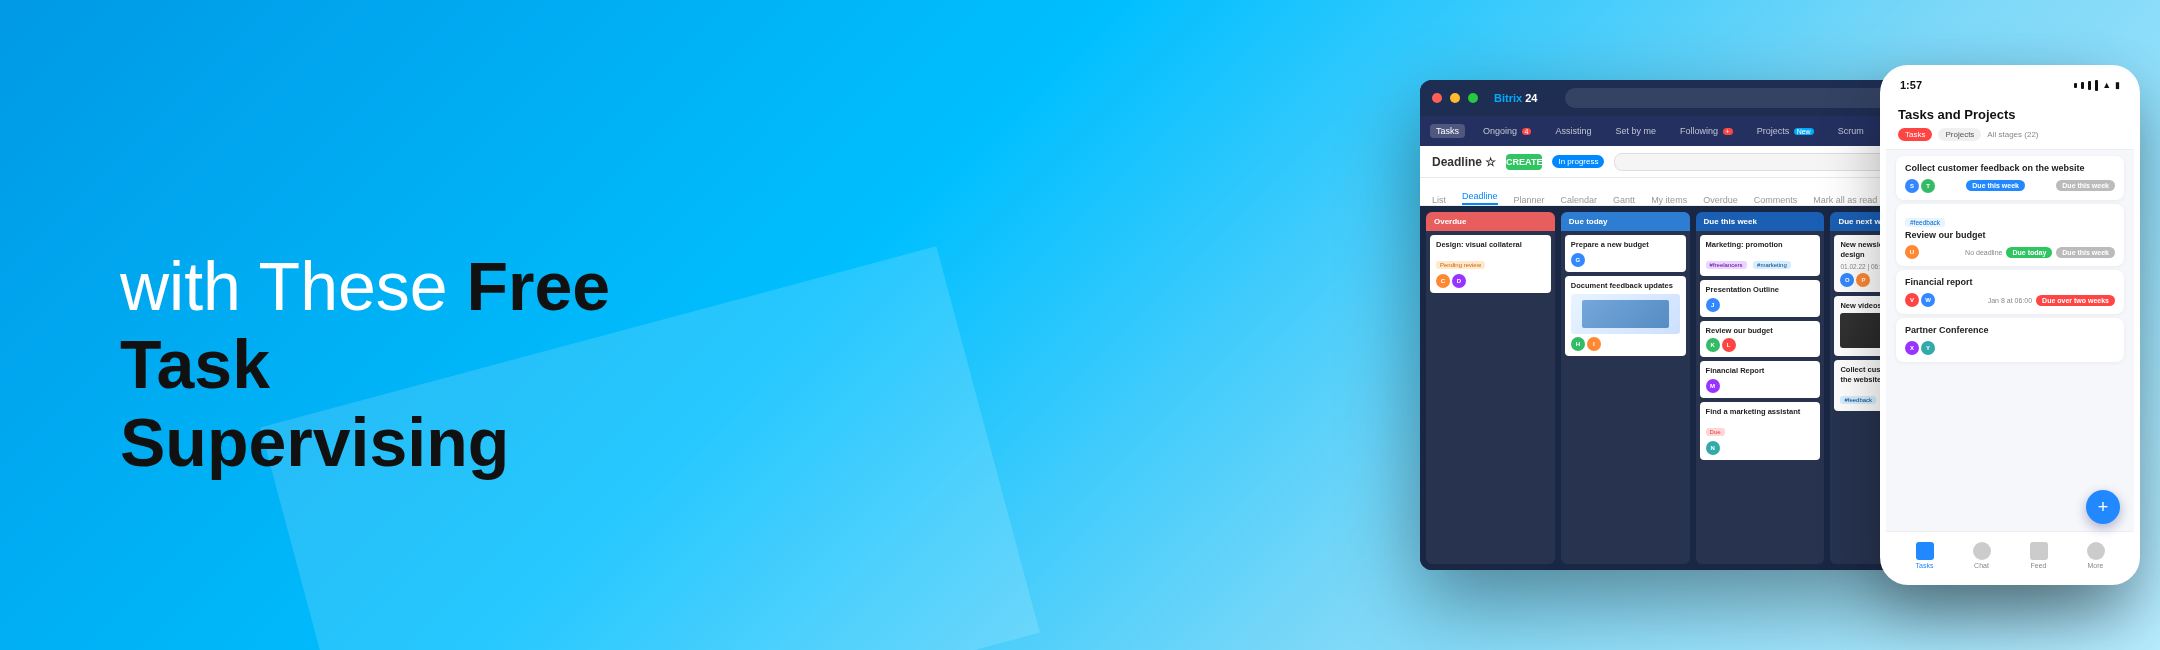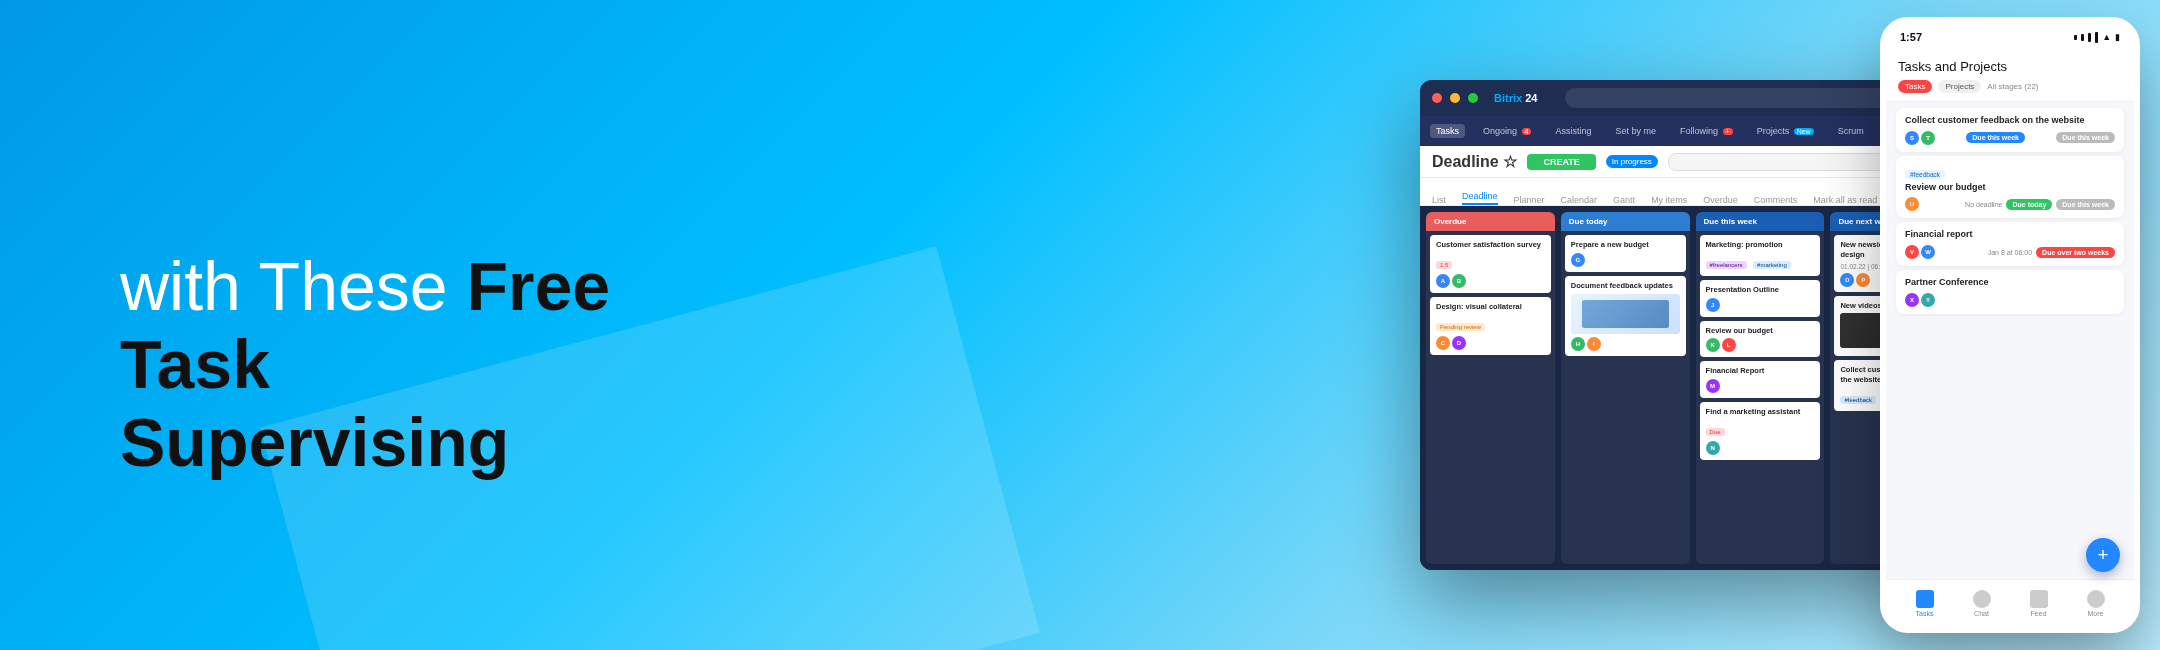--- a/index.html
+++ b/index.html
@@ -337,7 +337,7 @@
     
     .mobile-mockup {
       width: 260px;
-      height: 616px;
+      height: 520px;
       background: #f5f7fa;
       border-radius: 28px;
       box-shadow: 0 30px 60px rgba(0,0,0,0.3);

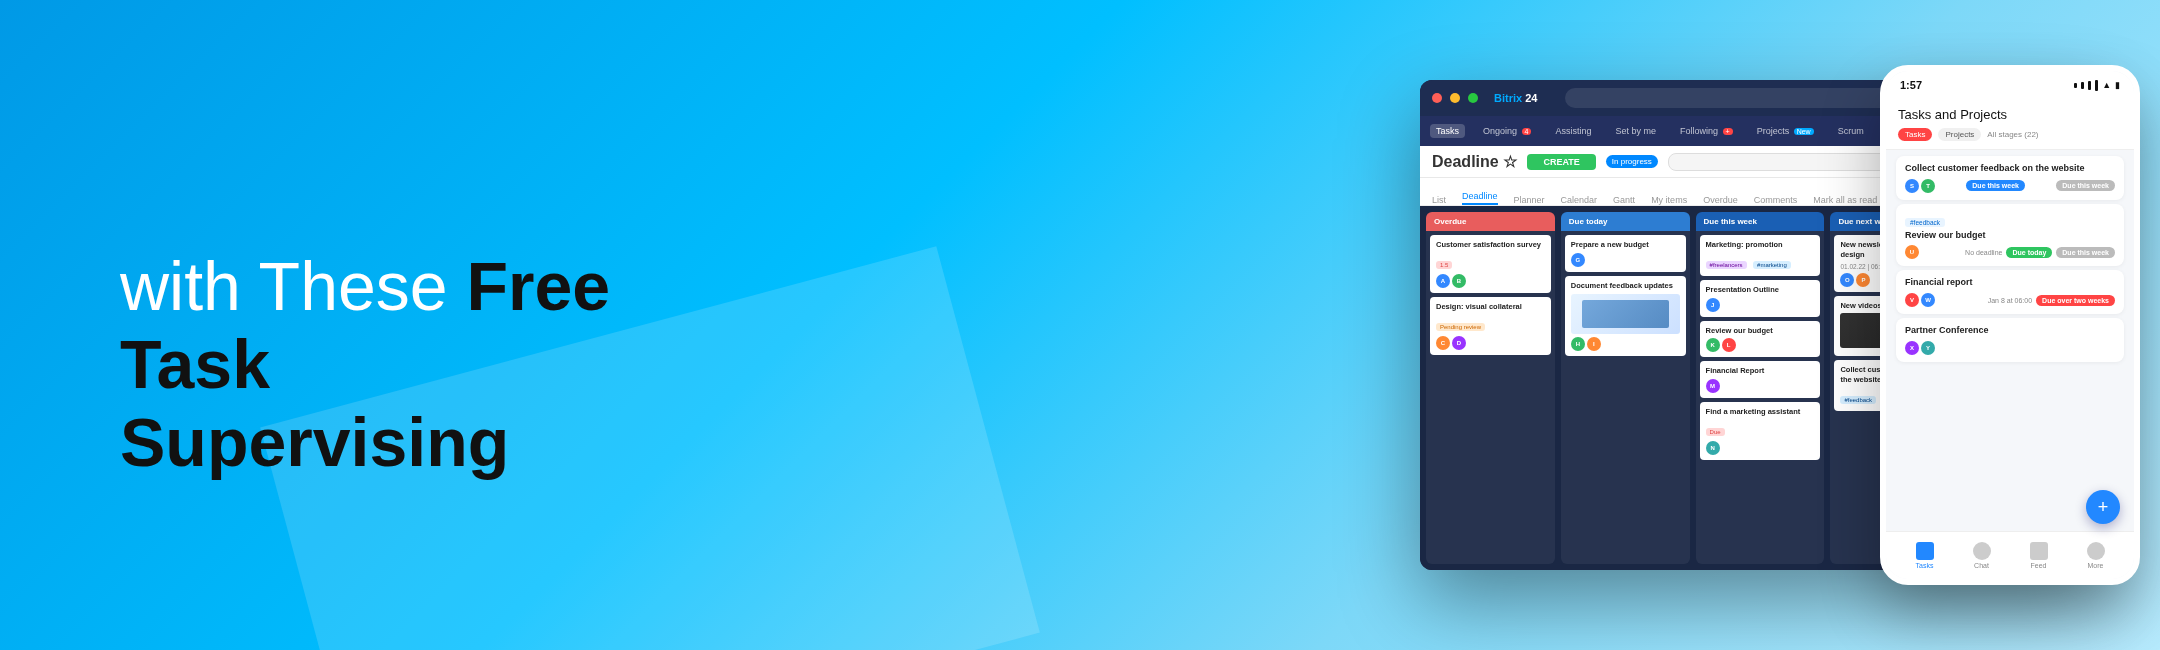--- a/index.html
+++ b/index.html
@@ -383,7 +383,7 @@
 
     .mobile-header-title {
       font-size: 13px;
-      font-weight: 400;
+      font-weight: 700;
       color: #111;
       margin-bottom: 6px;
     }

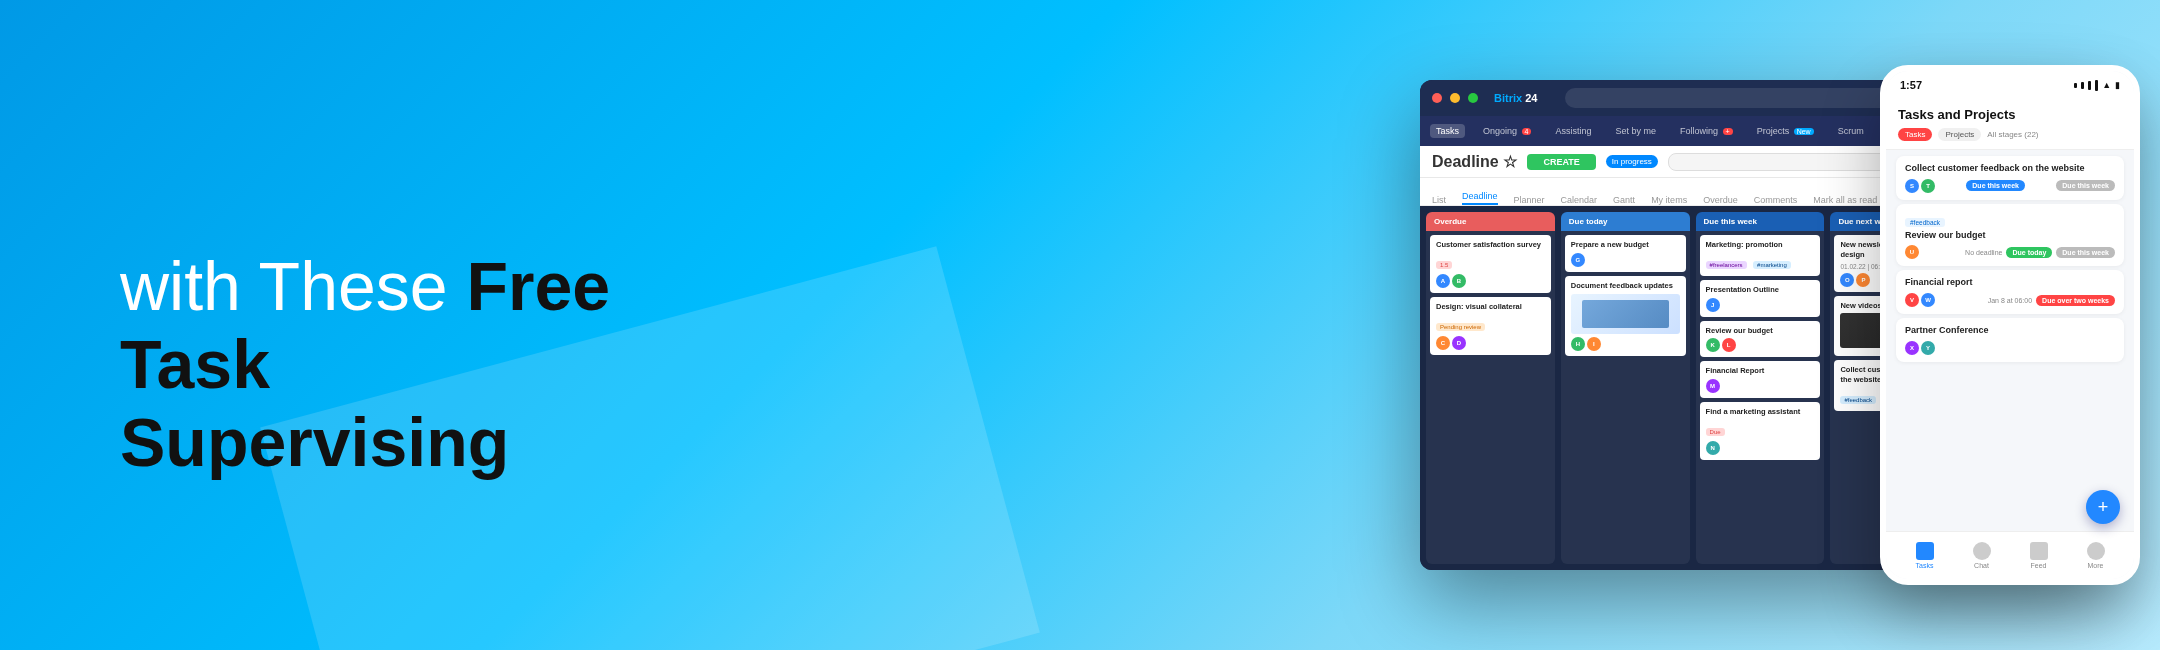--- a/index.html
+++ b/index.html
@@ -168,7 +168,7 @@
     }
 
     .subbar-title {
-      font-size: 16px;
+      font-size: 12px;
       font-weight: 600;
       color: #333;
     }

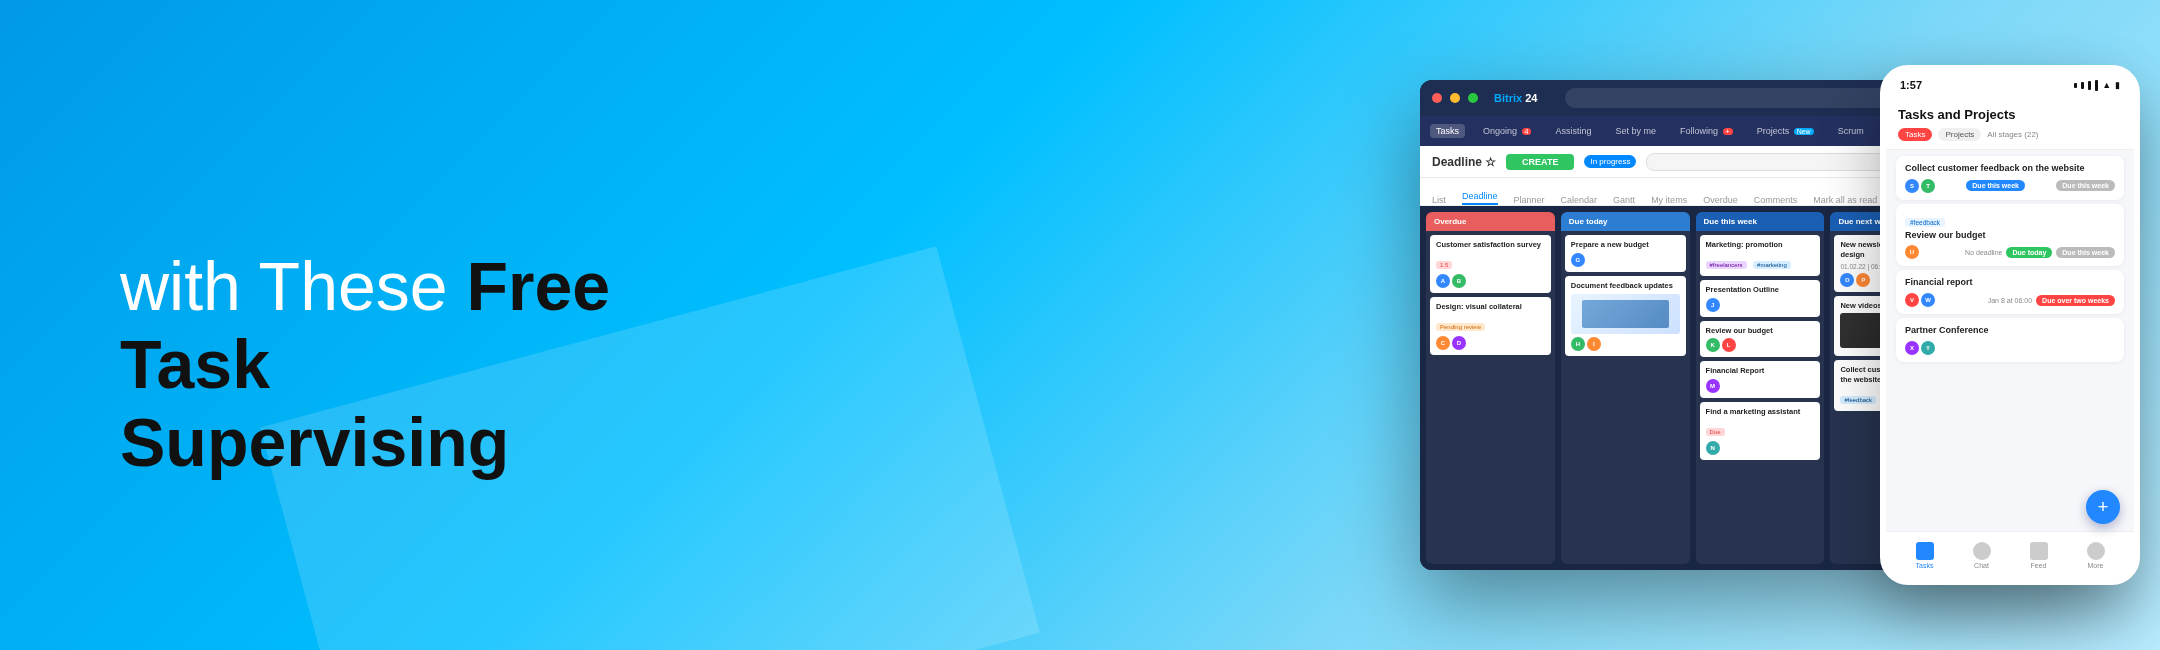--- a/index.html
+++ b/index.html
@@ -178,7 +178,7 @@
       color: white;
       font-size: 9px;
       font-weight: 700;
-      padding: 3px 16px;
+      padding: 3px 0;
       border-radius: 4px;
     }
 

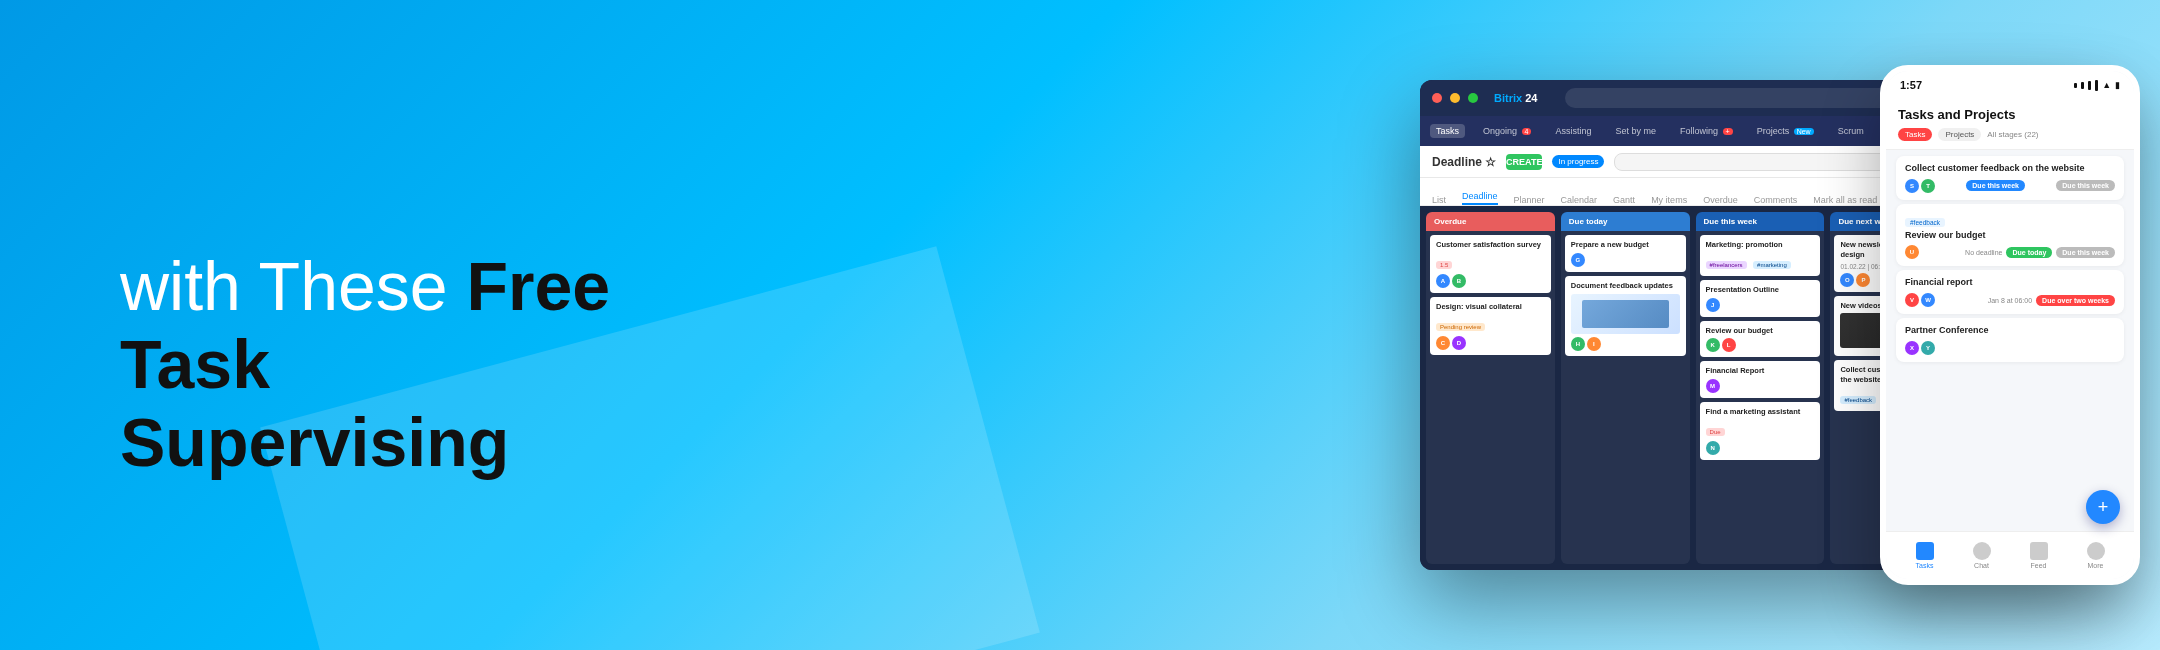--- a/index.html
+++ b/index.html
@@ -591,14 +591,6 @@
           <div class="col-header col-overdue">Overdue</div>
           <div class="col-body">
             <div class="kanban-card">
-              <div class="card-title">Customer satisfaction survey</div>
-              <span class="card-tag tag-red">1.5</span>
-              <div class="card-avatars">
-                <div class="avatar-mini av-blue">A</div>
-                <div class="avatar-mini av-green">B</div>
-              </div>
-            </div>
-            <div class="kanban-card">
               <div class="card-title">Design: visual collateral</div>
               <span class="card-tag tag-orange">Pending review</span>
               <div class="card-avatars">

